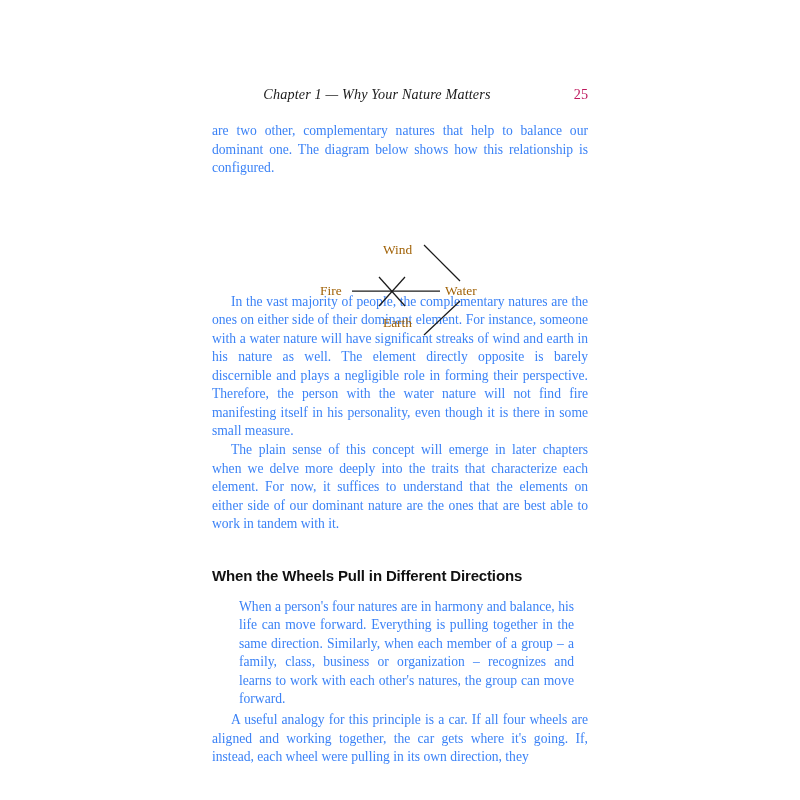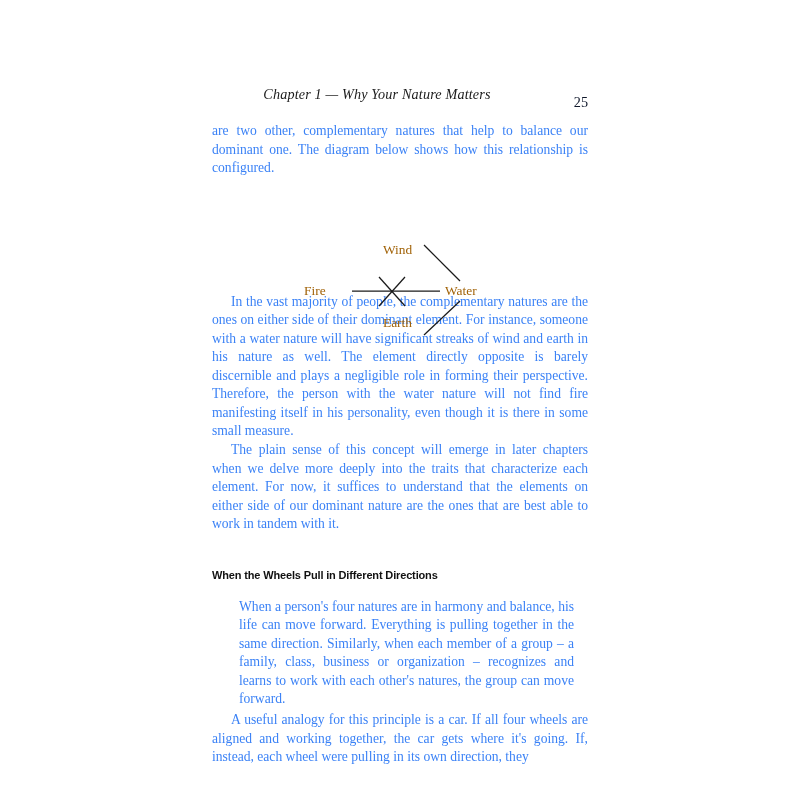--- a/index.html
+++ b/index.html
@@ -50,9 +50,9 @@
   .running-head .rh-folio {
     position: absolute;
     right: 0;
-    top: 8px;
+    top: 0;
     font-size: 14.2px;
-    color: #0f172a;
+    color: #be185d;
   }
 
   

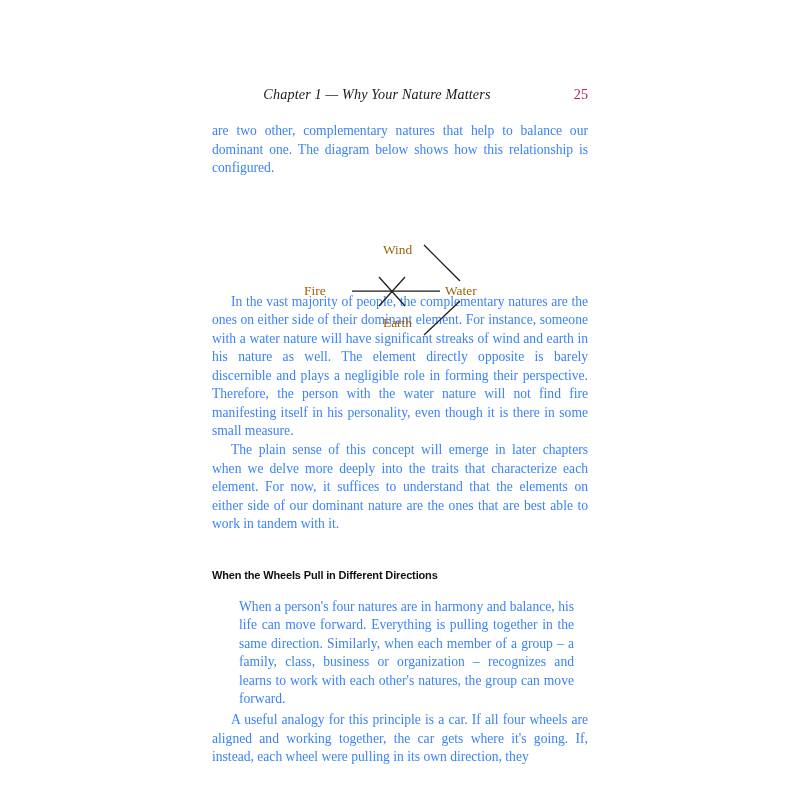--- a/index.html
+++ b/index.html
@@ -101,7 +101,7 @@
     line-height: 1;
   }
   .dlabel-wind  { left: 171px; top: 56px;  }
-  .dlabel-fire  { left: 92px; top: 97px;  }
+  .dlabel-fire  { left: 108px; top: 97px;  }
   .dlabel-water { left: 233px; top: 97px; text-align: center;  }
   .dlabel-earth { left: 171px; top: 129px; }
 

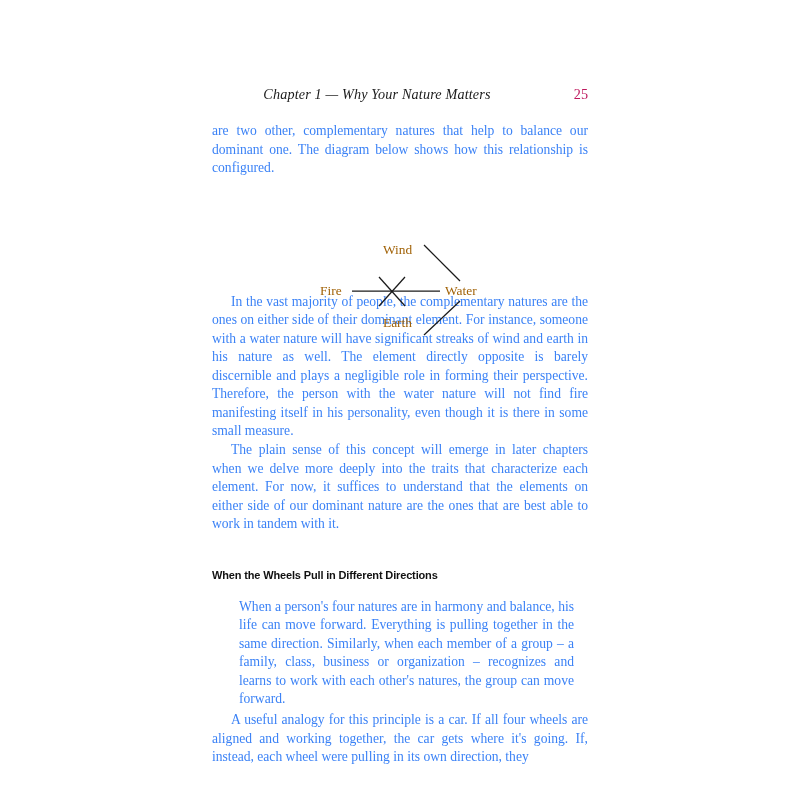--- a/index.html
+++ b/index.html
@@ -110,7 +110,7 @@
     margin: 0;
     font-family: "Liberation Sans", sans-serif;
     font-weight: bold;
-    font-size: 11px;
+    font-size: 15px;
     line-height: 21px;
     letter-spacing: -0.15px;
     color: #111111;

